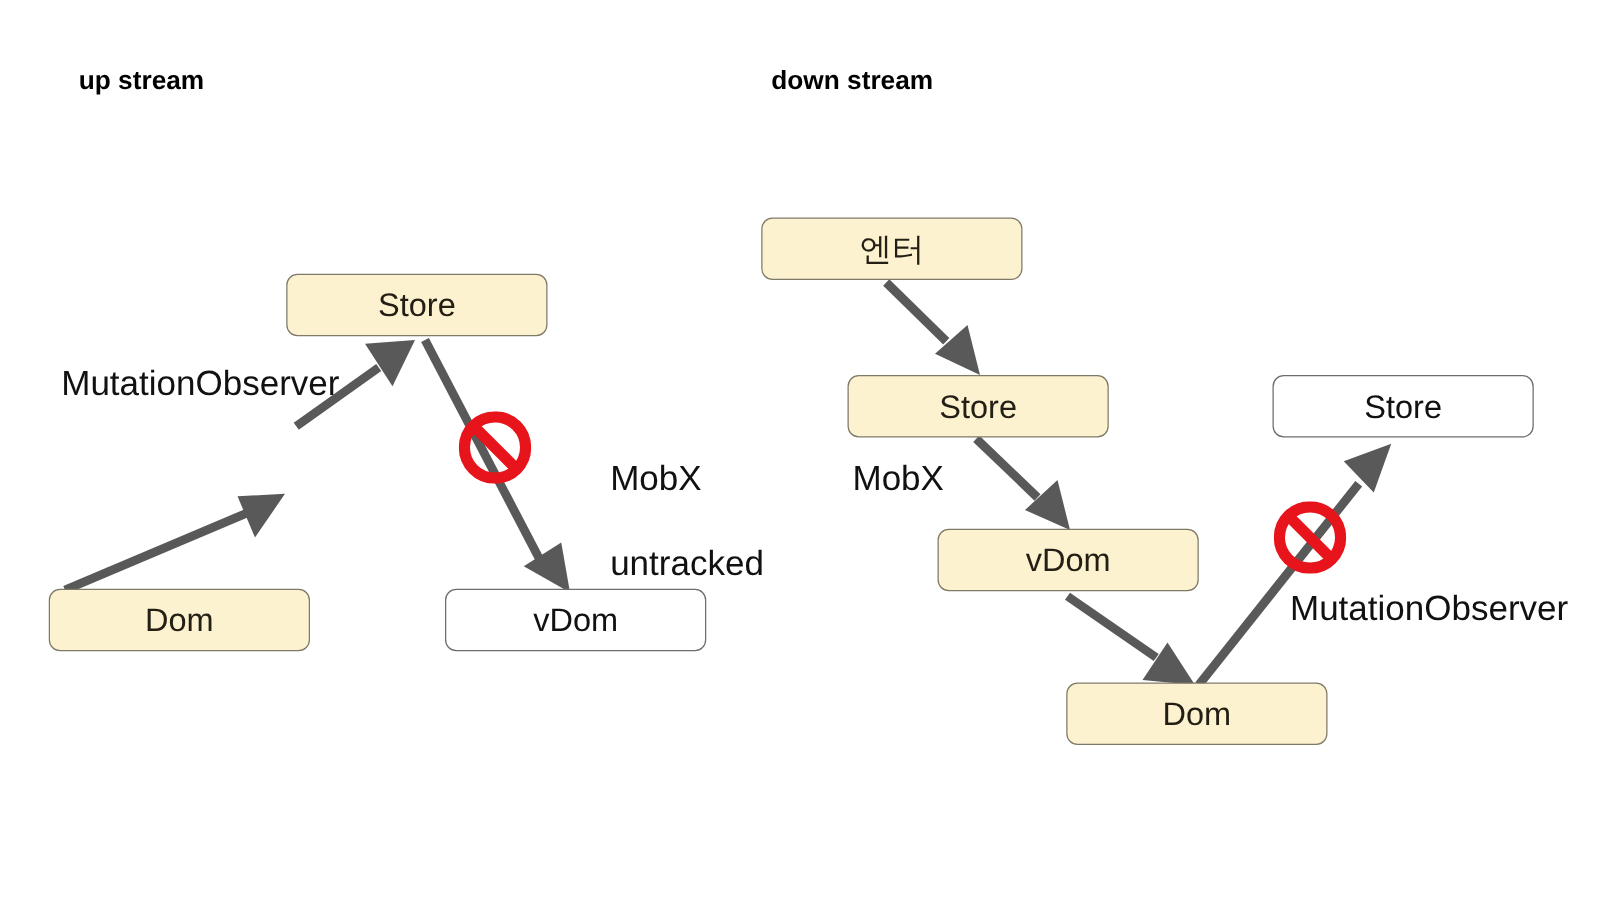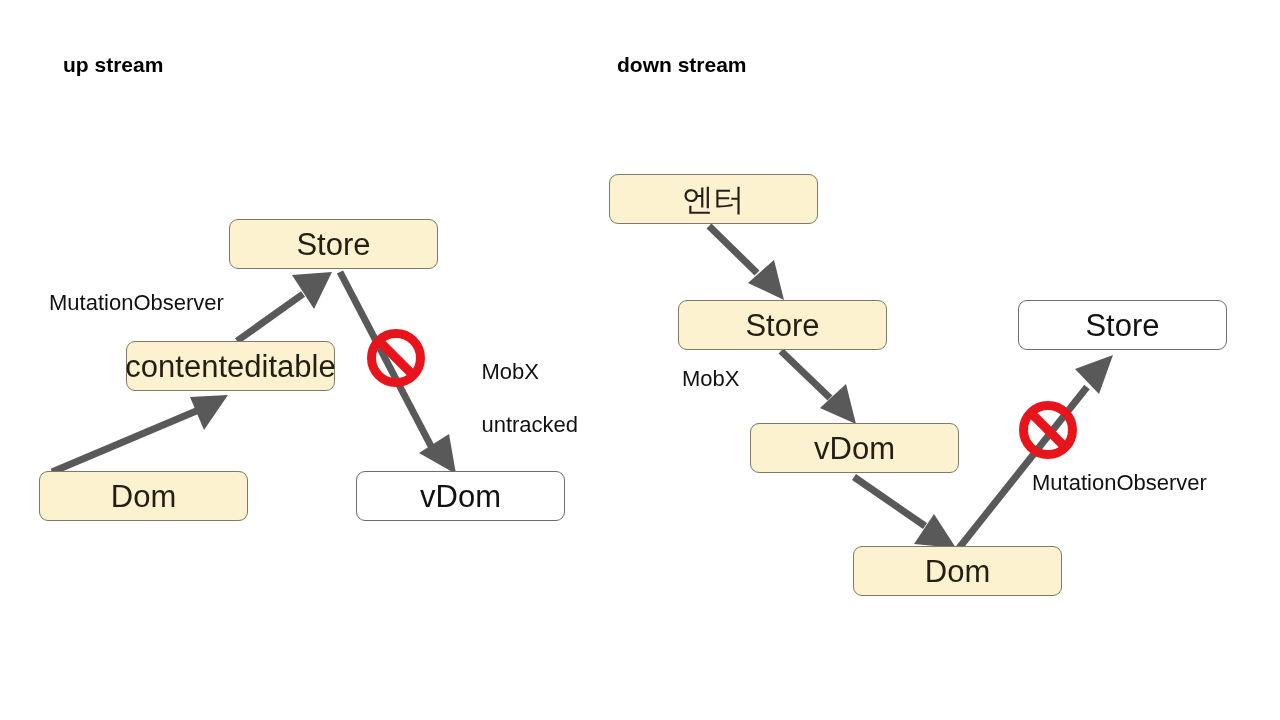--- a/index.html
+++ b/index.html
@@ -40,7 +40,7 @@
     display: flex;
     align-items: center;
     justify-content: center;
-    font-size: 31px;
+    font-size: 26px;
     line-height: 1;
     white-space: nowrap;
     z-index: 4;

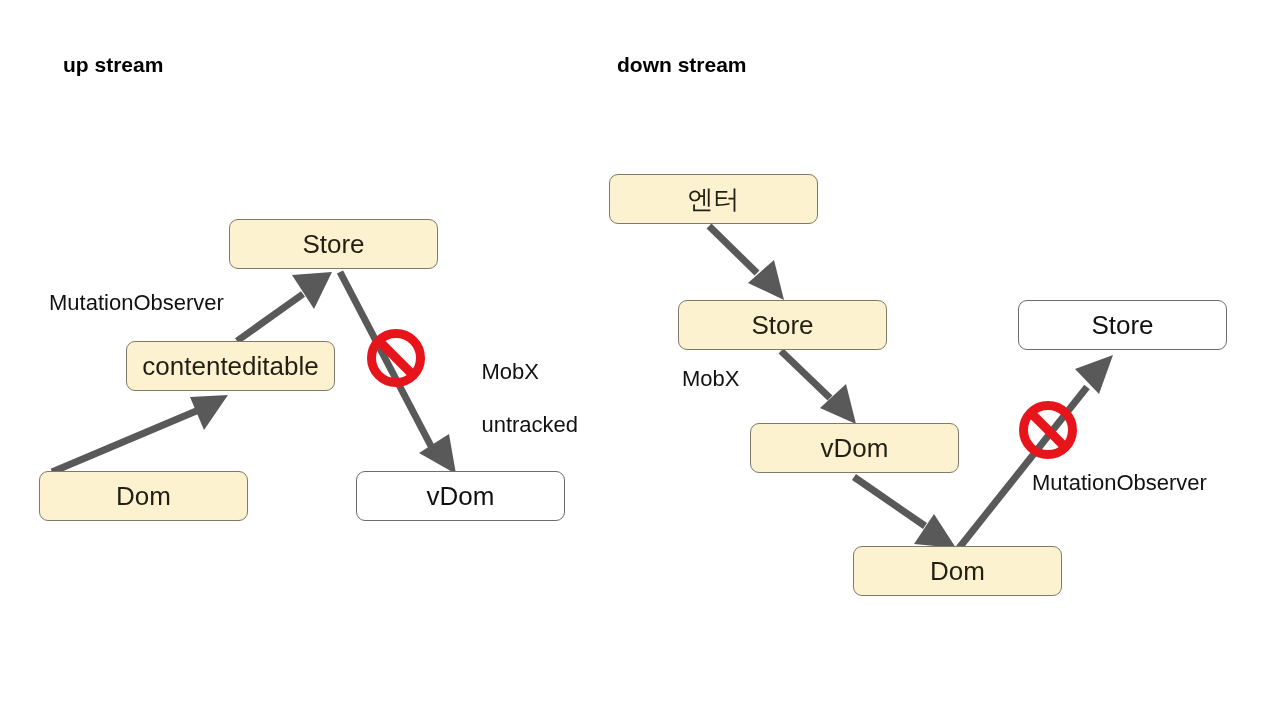--- a/index.html
+++ b/index.html
@@ -58,7 +58,7 @@
 
   .edge-label {
     position: absolute;
-    font-size: 22px;
+    font-size: 28px;
     line-height: 1.22;
     color: #111111;
     white-space: pre;

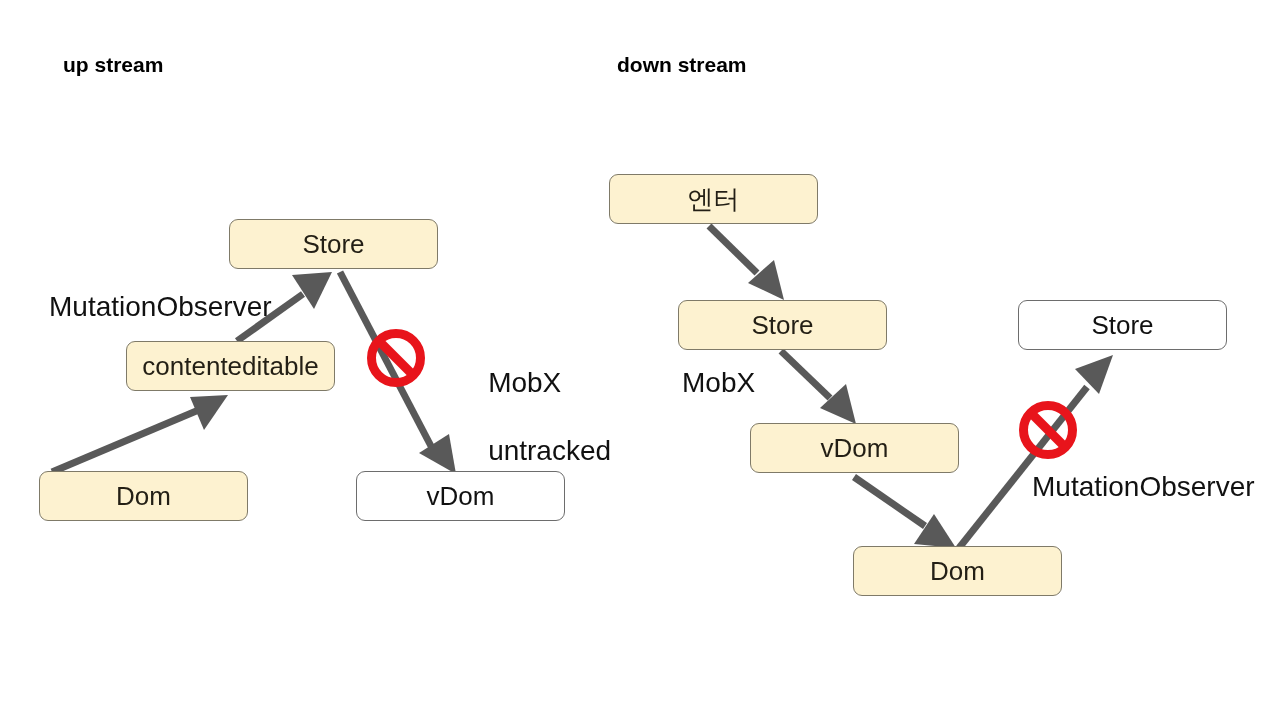--- a/index.html
+++ b/index.html
@@ -136,7 +136,6 @@
 
   <div class="node filled" style="left:229px; top:219px; width:209px; height:50px;">Store</div>
 
-  <div class="node filled" style="left:126px; top:341px; width:209px; height:50px;">contenteditable</div>
 
   <div class="node filled" style="left:39px; top:471px; width:209px; height:50px;">Dom</div>
 

